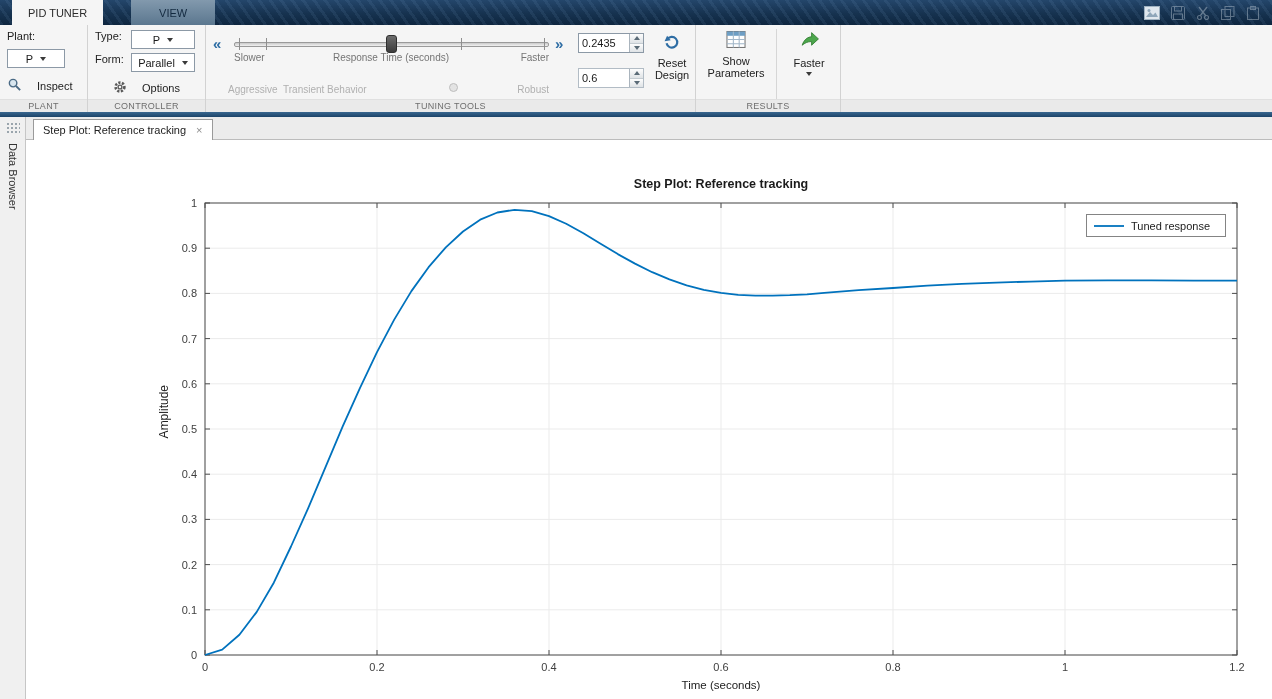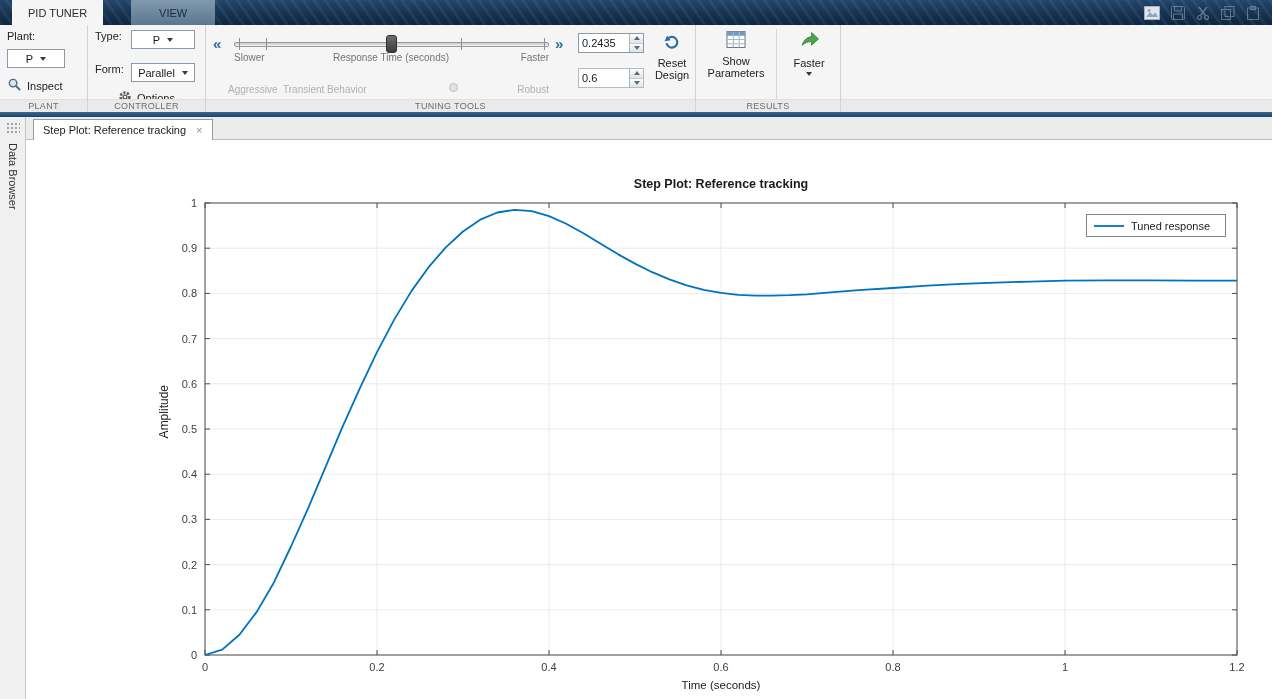--- a/index.html
+++ b/index.html
@@ -164,7 +164,7 @@
             <span class="dd"></span>
         </div>
       </div>
-      <div class="crow" style="margin-top:14px">
+      <div class="crow" style="margin-top:4px">
         <span class="flabel">Form:</span>
         <div class="sel" style="width:64px">
           <span>Parallel</span>

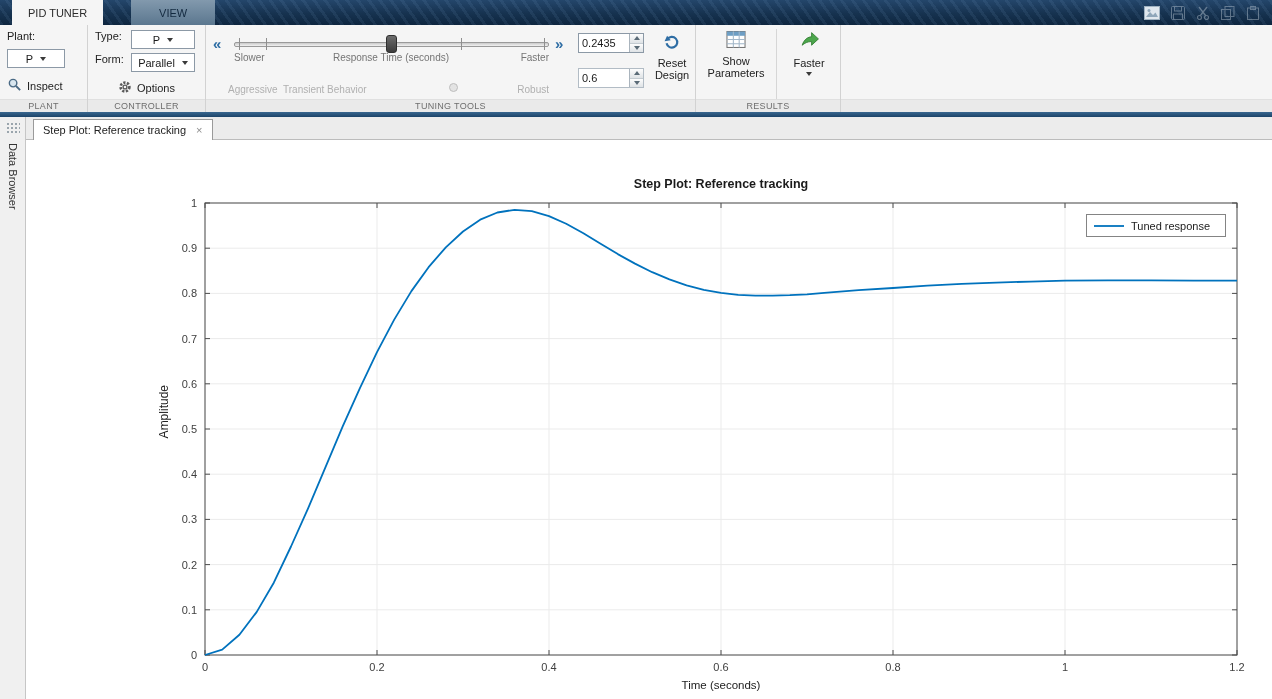--- a/index.html
+++ b/index.html
@@ -31,7 +31,7 @@
     border:1px solid #8c99a6; height:19px; padding:0 5px; font-size:11px; cursor:default; }
   .dd { width:0; height:0; border-left:3.5px solid transparent; border-right:3.5px solid transparent;
     border-top:4px solid #3a3a3a; margin-left:7px; }
-  .ibtn { display:flex; align-items:center; gap:5px; background:none; border:none; font:inherit;
+  .ibtn { display:flex; align-items:center; gap:15px; background:none; border:none; font:inherit;
     color:#222; cursor:default; }
   .crow { display:flex; gap:5px; }
   .crow .flabel { width:31px; }

